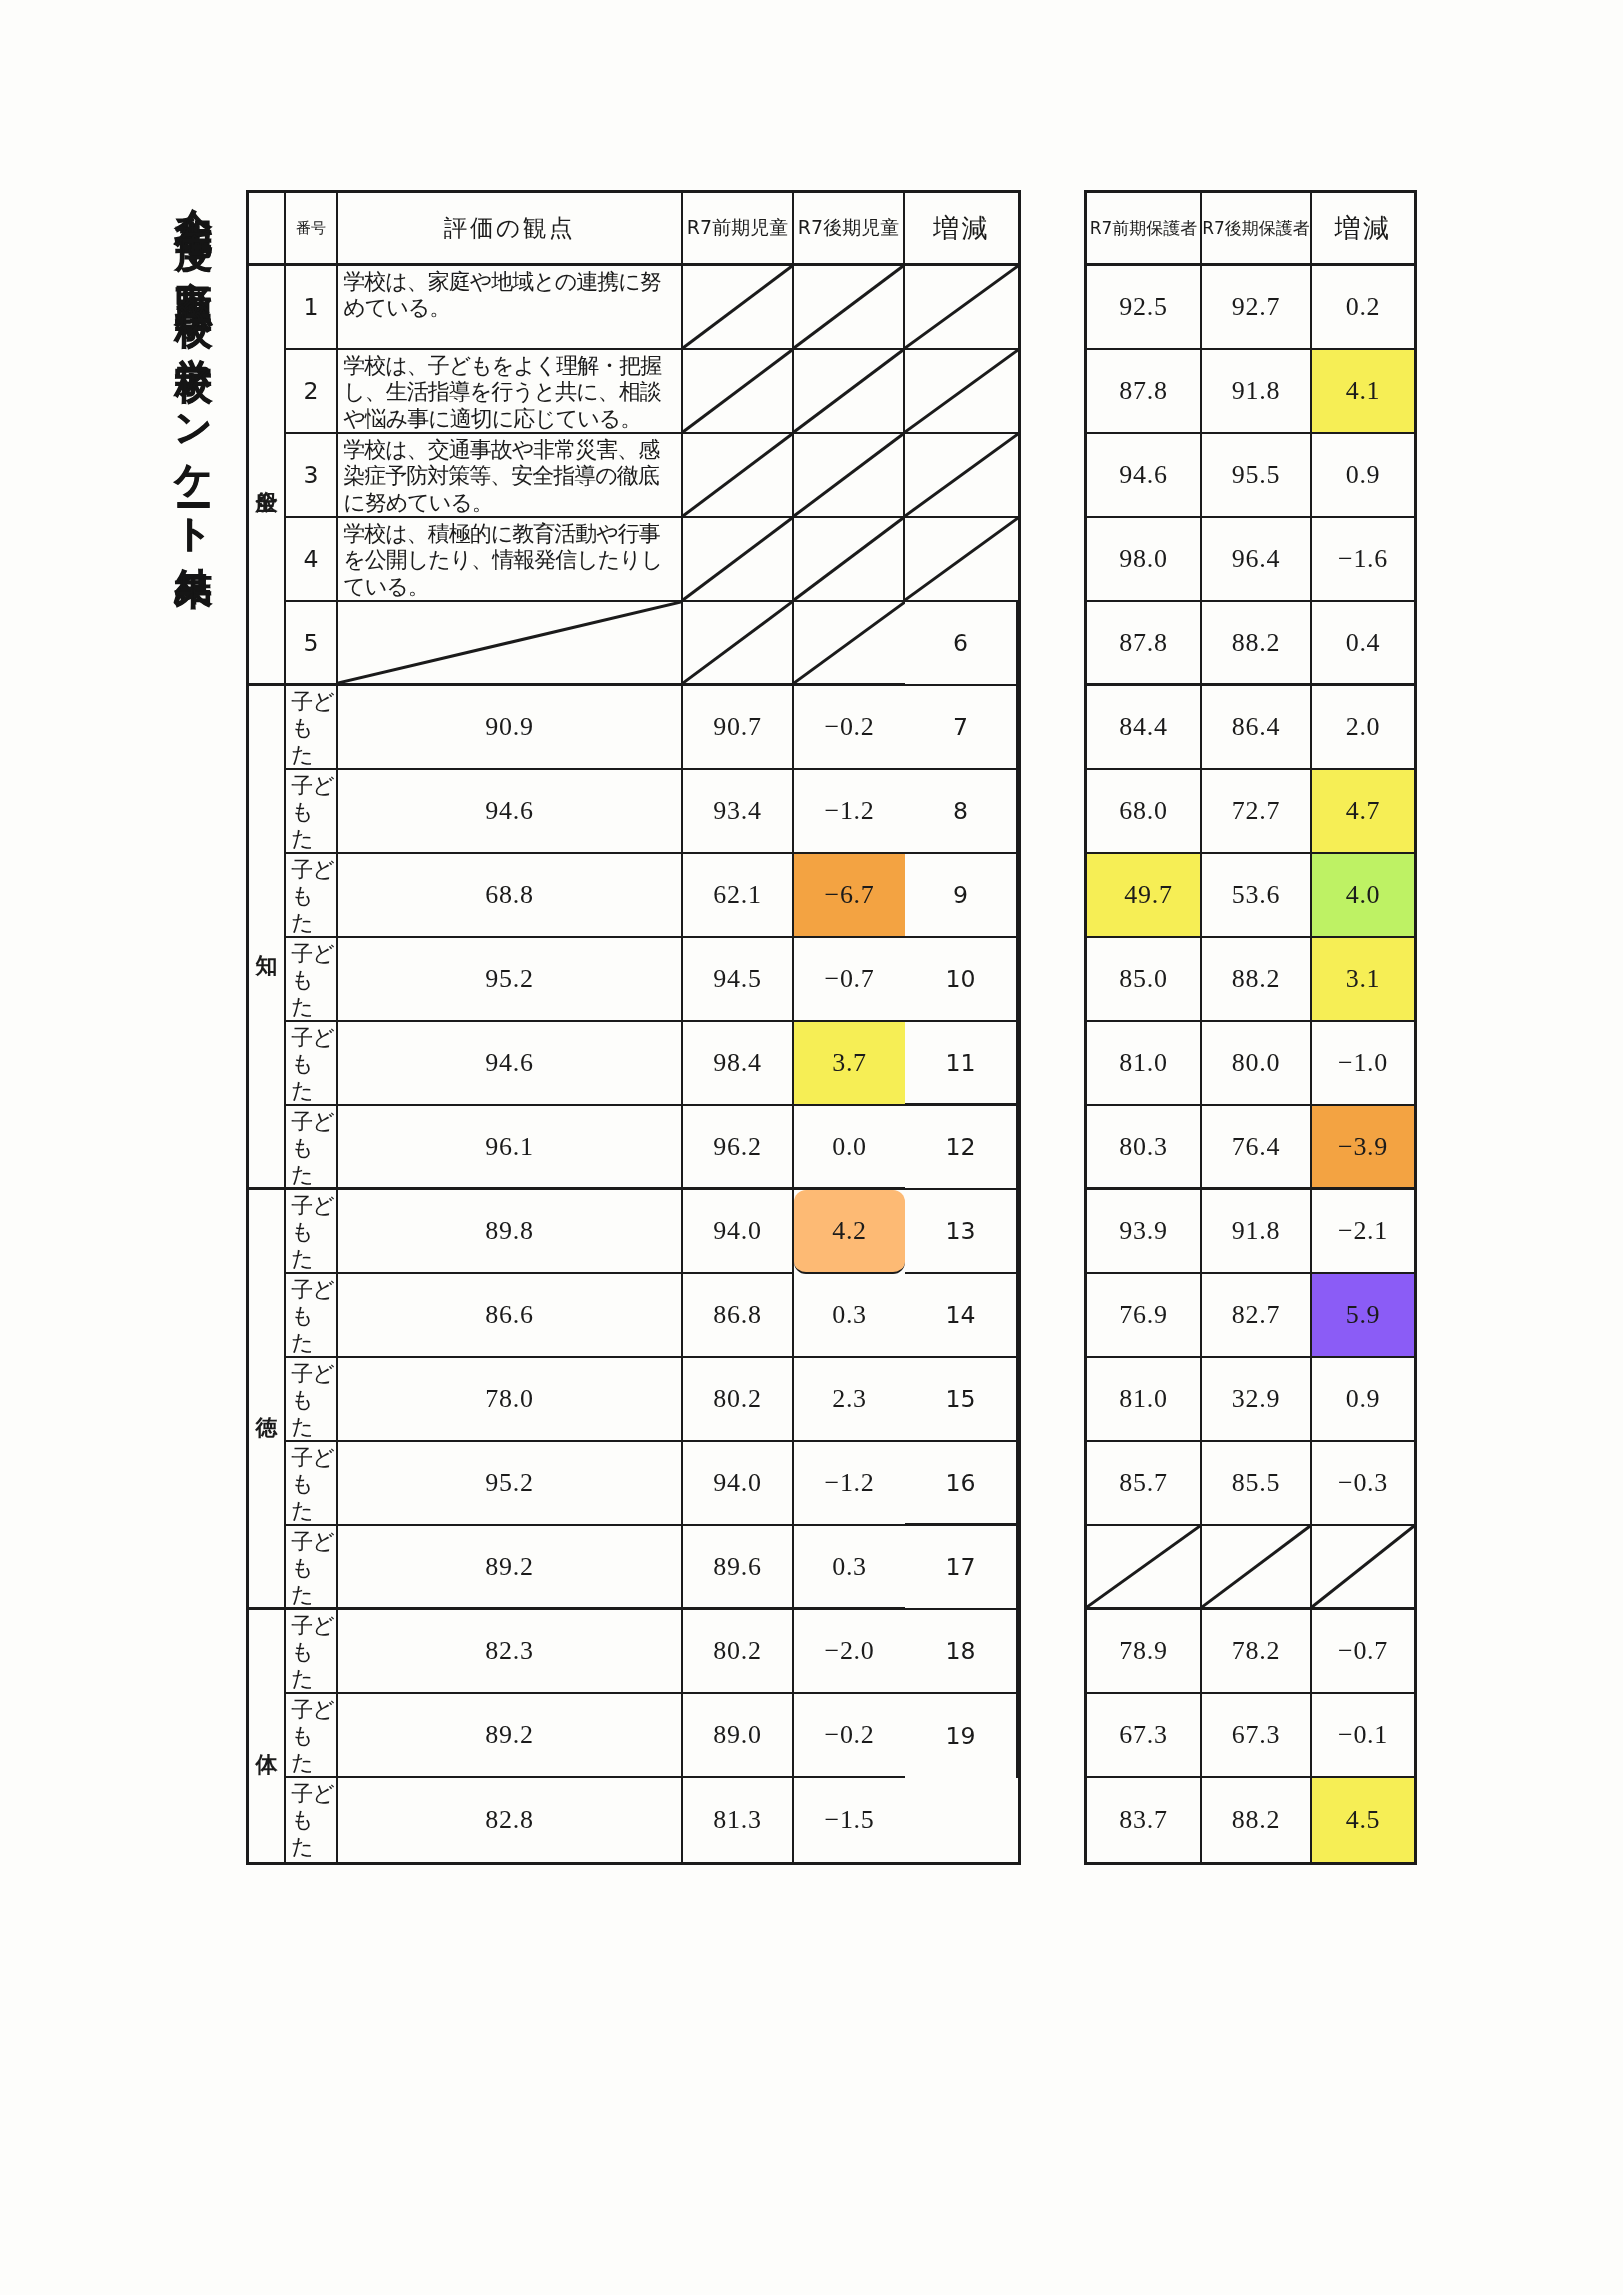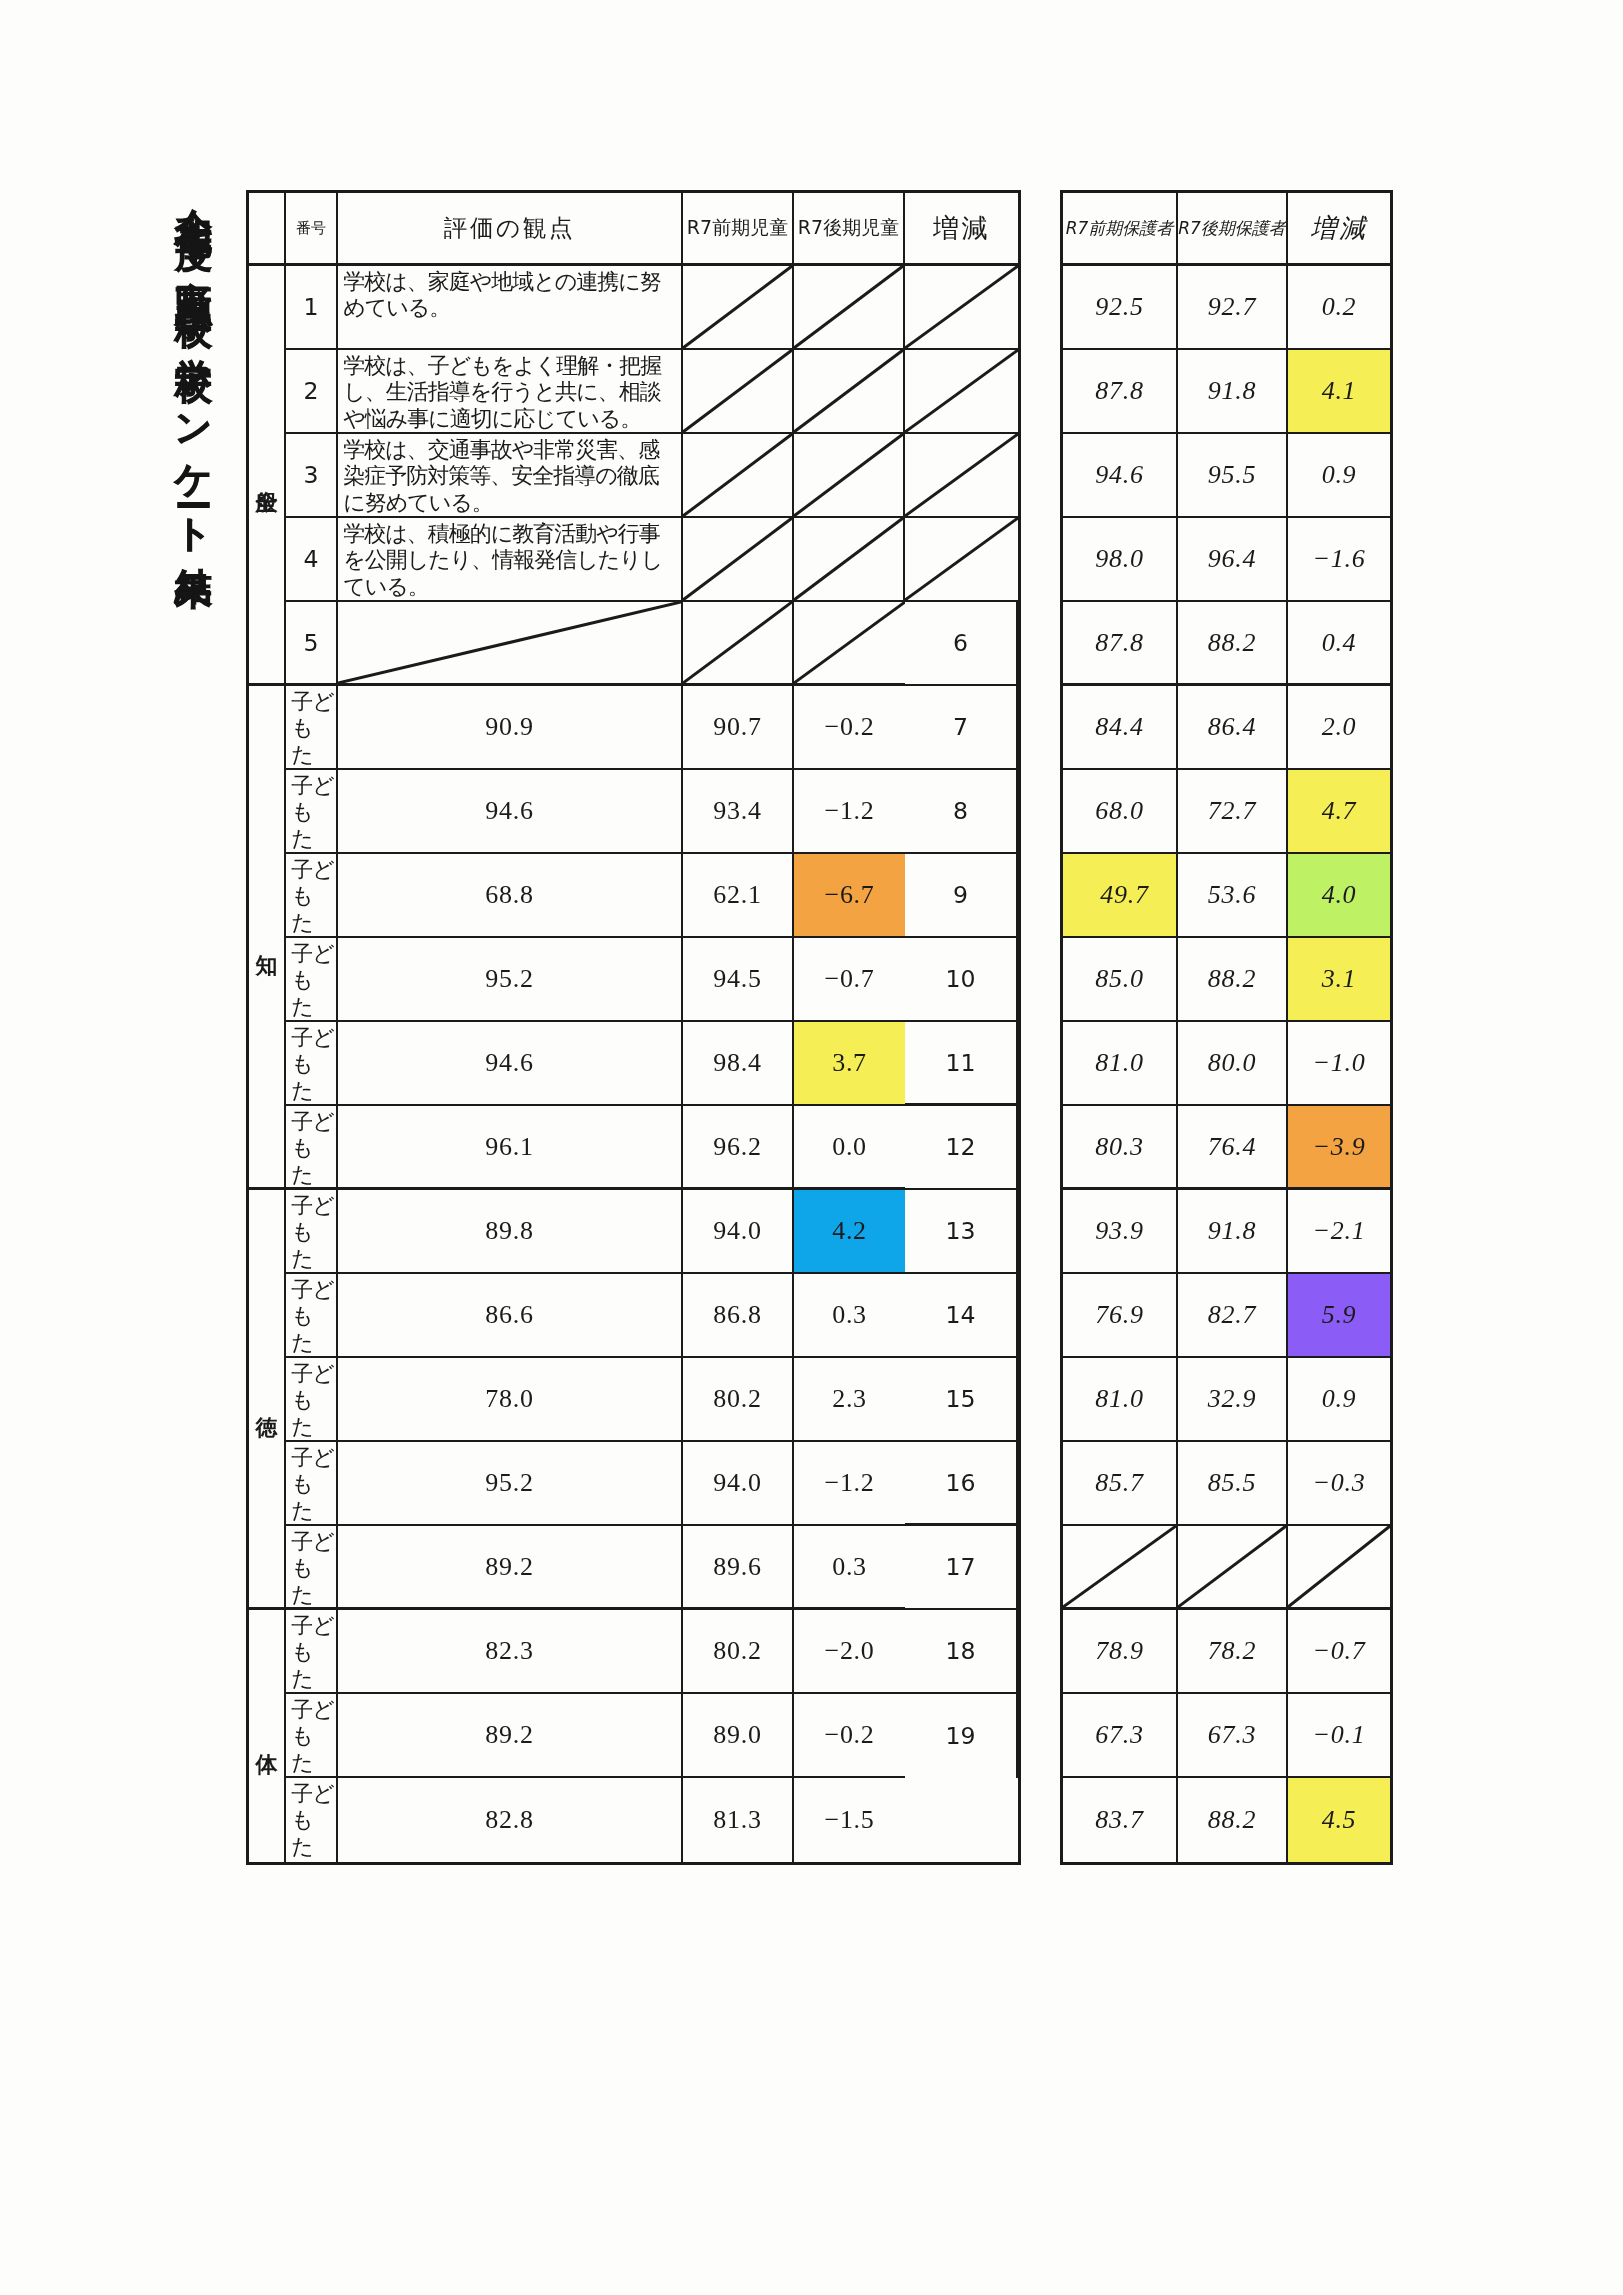--- a/index.html
+++ b/index.html
@@ -27,7 +27,7 @@
     border:3.3px solid #1b1b1b;background:transparent;
   }
   #student-grid{left:246px;grid-template-columns:37px 52px 345px 111px 111px 113px;}
-  #parent-grid{left:1060px;grid-template-columns:115px 110px 102px;font-style:italic;}
+  #parent-grid{left:1084px;grid-template-columns:115px 110px 102px;}
 
   .cell{
     position:relative;box-sizing:border-box;

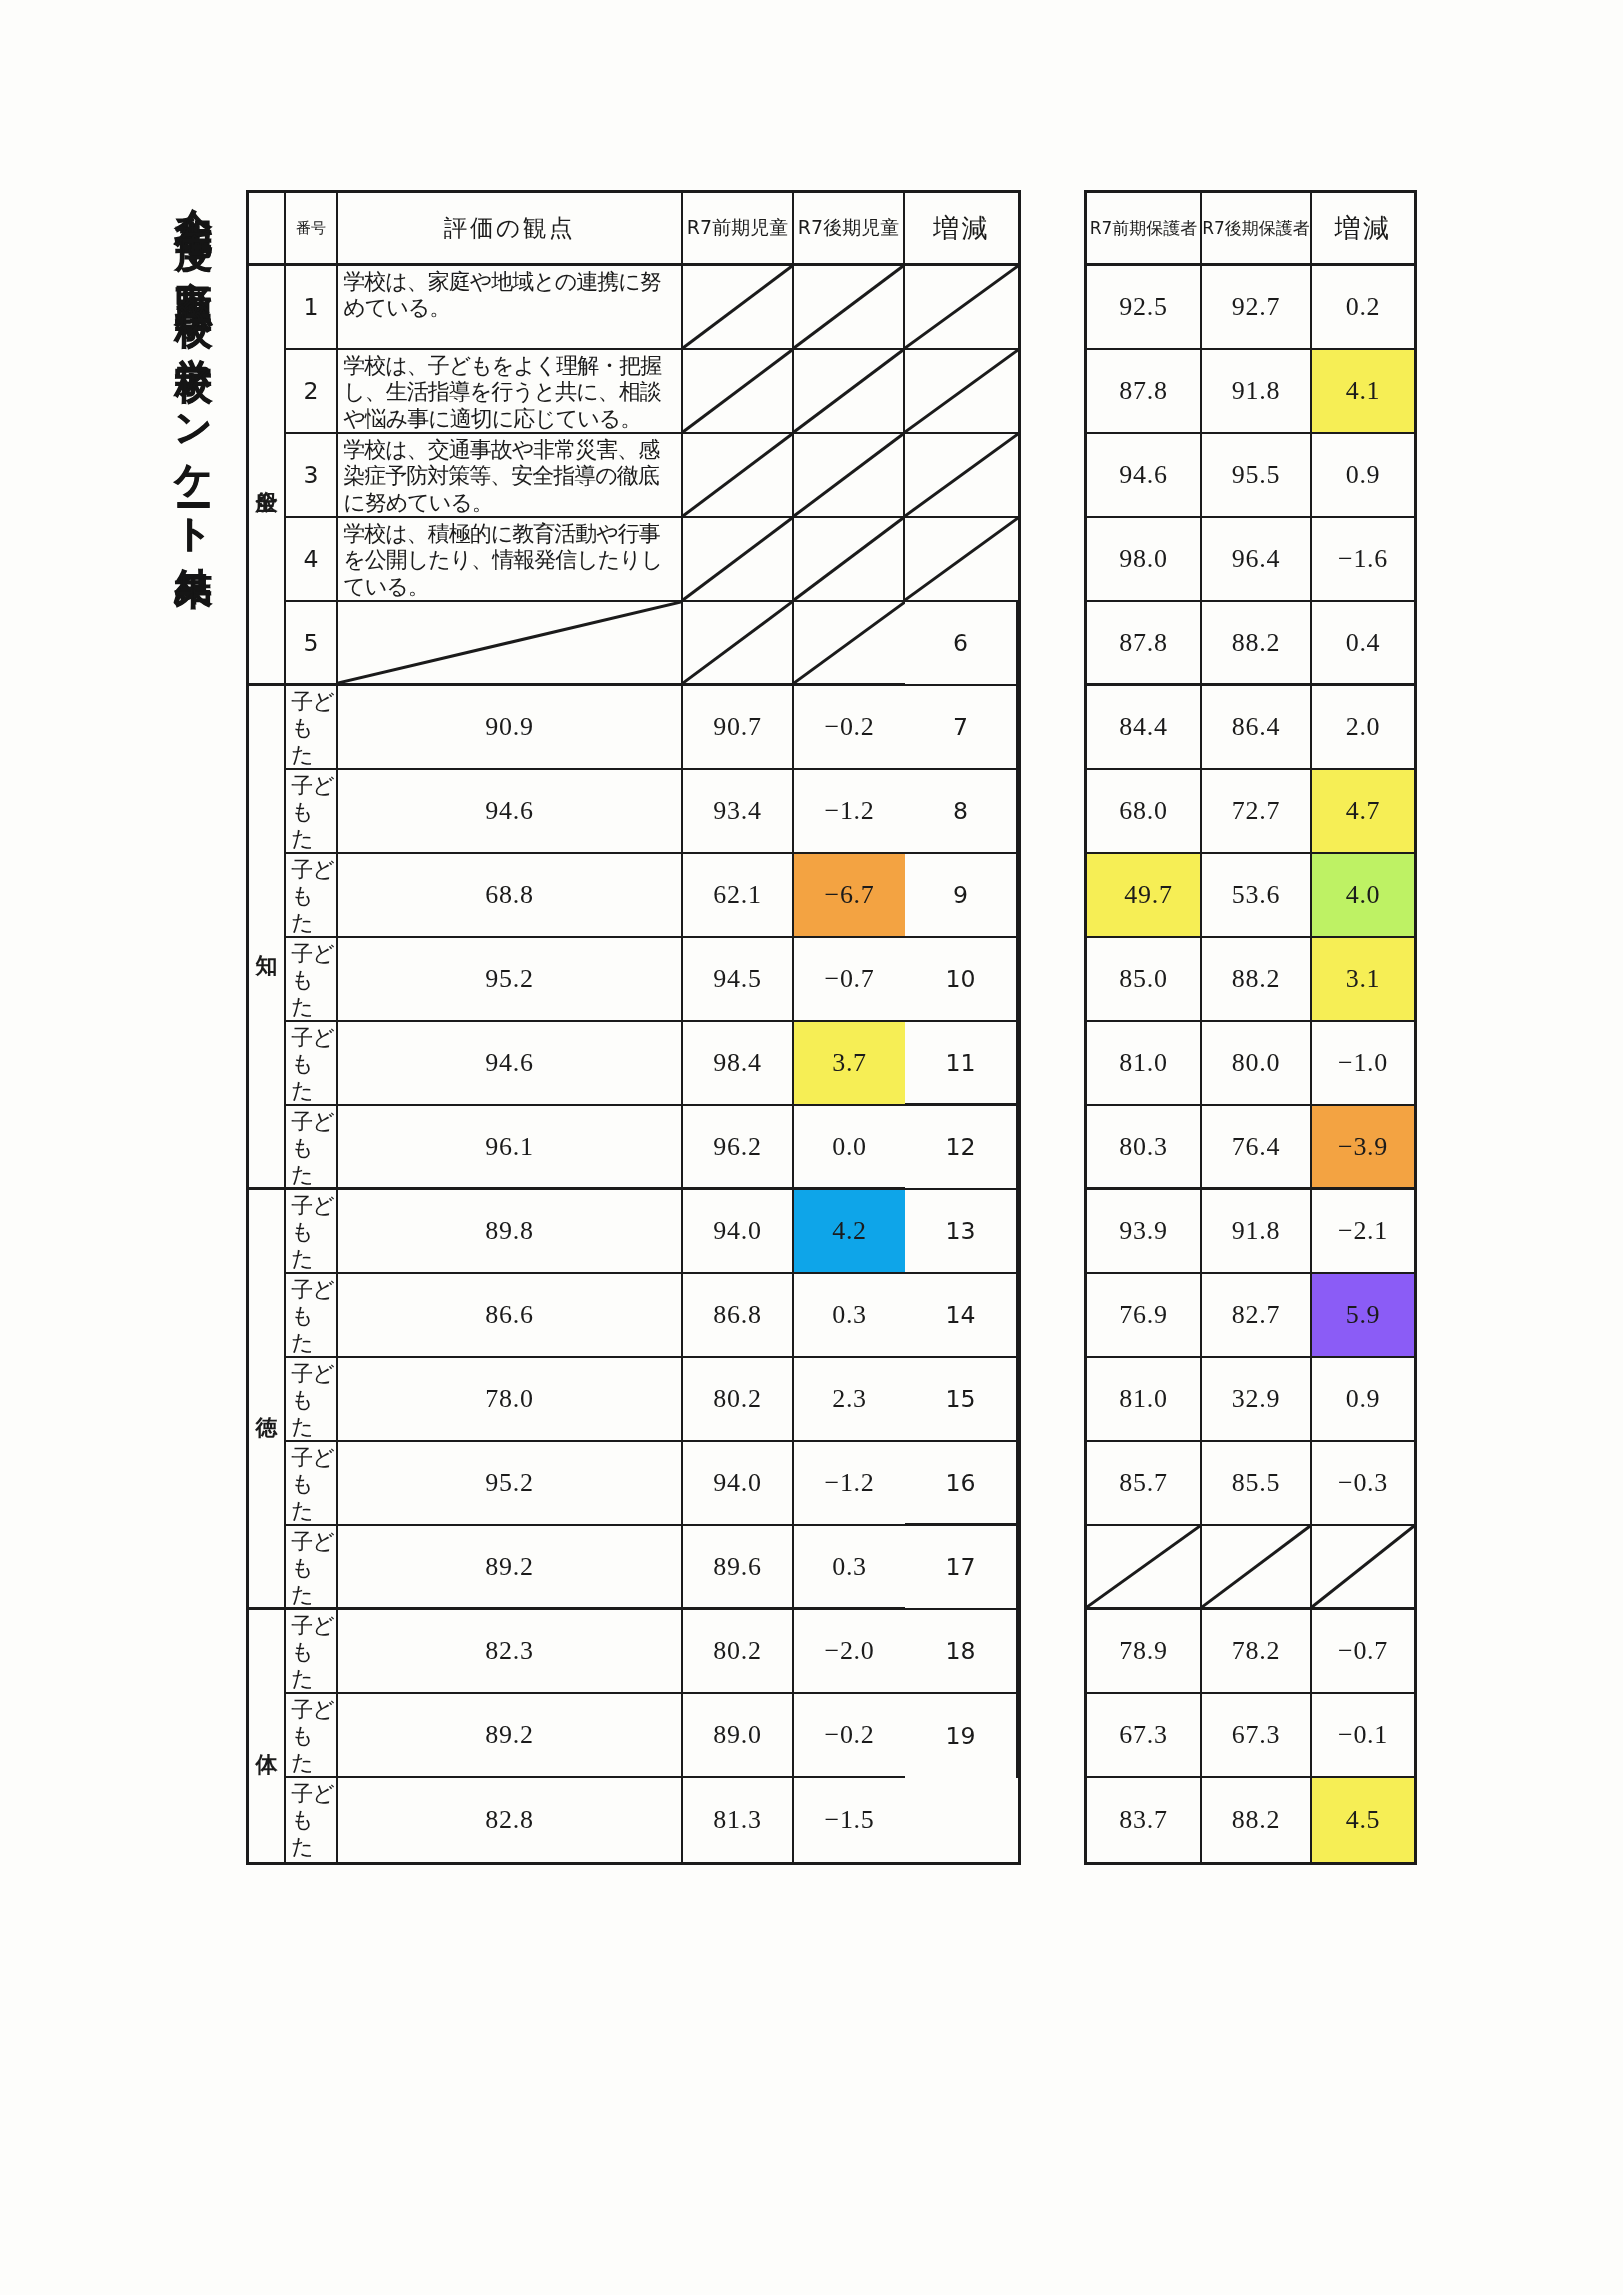--- a/index.html
+++ b/index.html
@@ -195,7 +195,7 @@
       <div class="cell q">子どもたちは相手の気持ちを考えてやさしくできる。</div>
       <div class="cell val">89.8</div>
       <div class="cell val">94.0</div>
-      <div class="cell val no-r" style="background: #0ea5e9;">4.2</div>
+      <div class="cell val no-r" style="background: #fdba74; border-radius: 12px;">4.2</div>
       <div class="cell num">13</div>
       <div class="cell q">子どもたちは進んであいさつをしている。</div>
       <div class="cell val">86.6</div>

